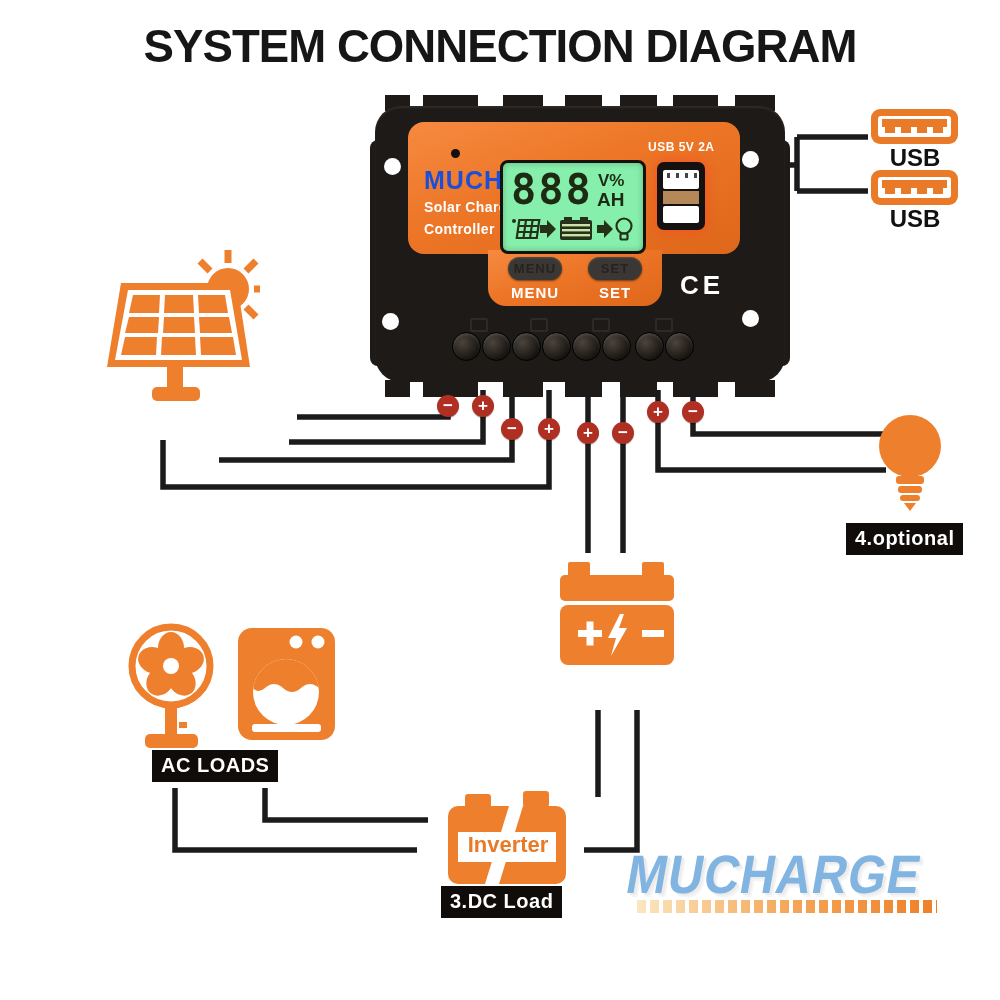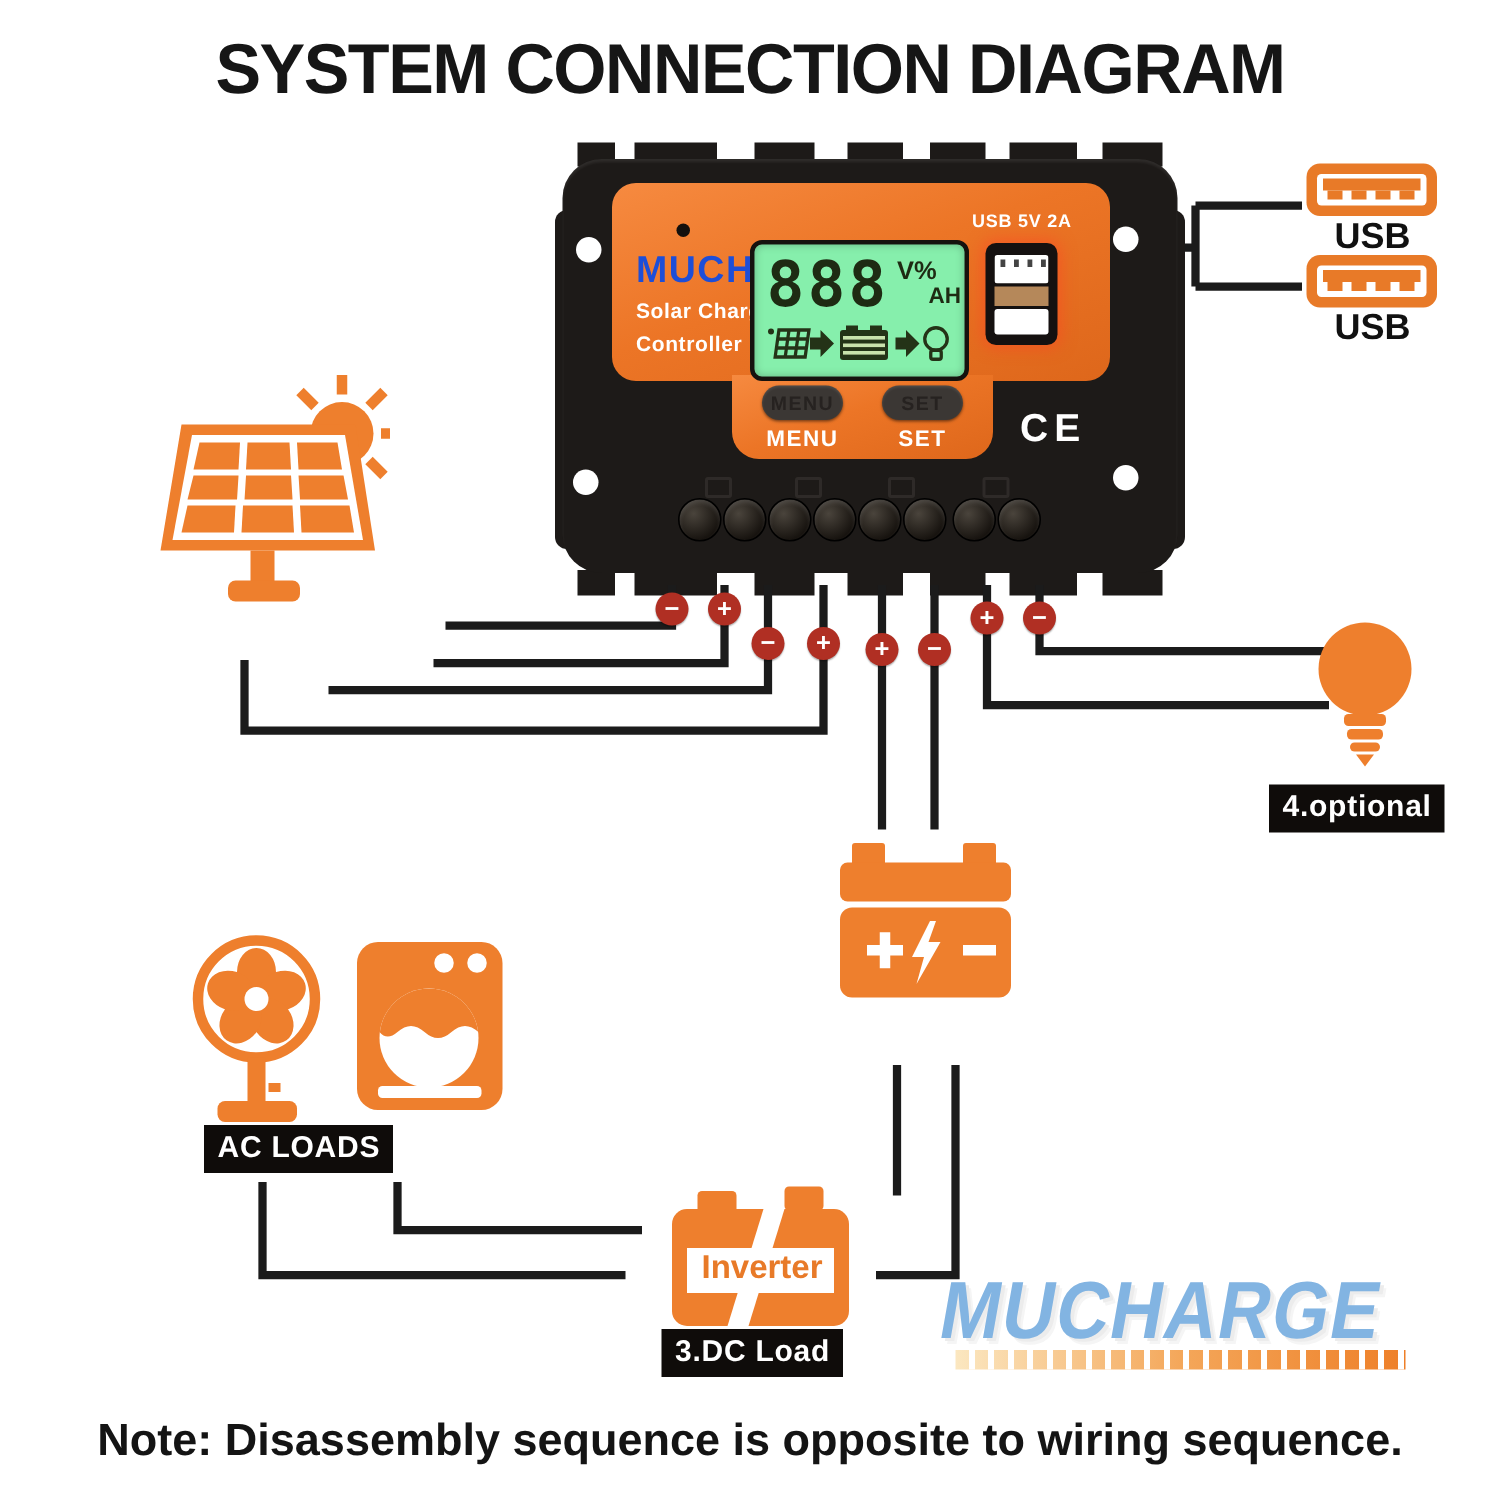--- a/index.html
+++ b/index.html
@@ -27,7 +27,7 @@
   .digits{left:8px;top:2px;font-family:"DejaVu Sans Mono",monospace;font-weight:800;
           font-size:42px;color:#1e2b13;letter-spacing:2px;}
   .unitT{left:95px;top:8px;font-size:17px;font-weight:800;color:#1e2b13;}
-  .unitB{left:94px;top:26px;font-size:15px;font-weight:800;color:#1e2b13;margin-left:22px;}
+  .unitB{left:94px;top:26px;font-size:19px;font-weight:800;color:#1e2b13;}
   .usbRating{left:648px;top:140px;color:#fff;font-size:12px;font-weight:700;letter-spacing:.5px;}
   .usbPort{left:657px;top:162px;width:48px;height:68px;background:#151110;border-radius:7px;
            box-shadow:0 0 10px 2px rgba(255,66,35,.5);}

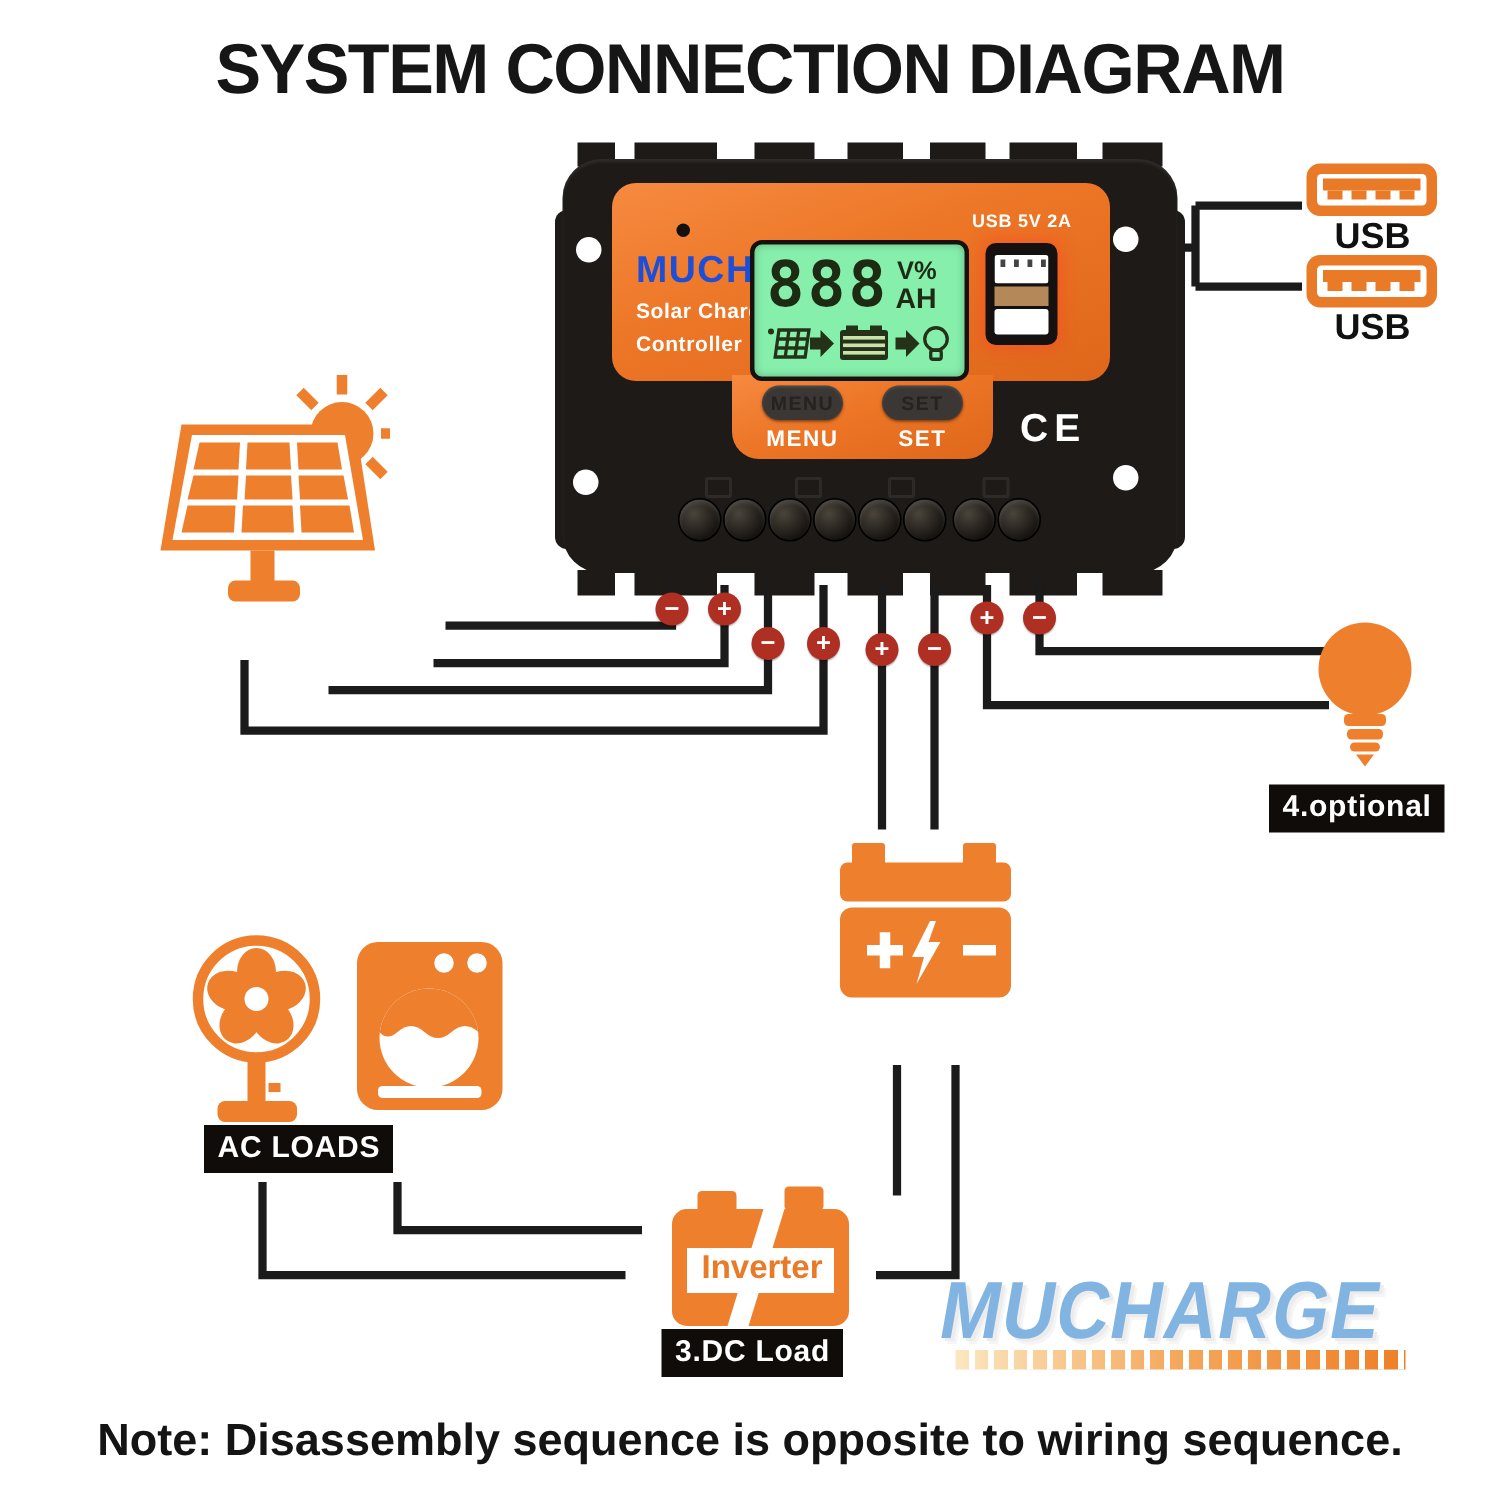--- a/index.html
+++ b/index.html
@@ -275,7 +275,7 @@
     <path clip-path="url(#drumClip)" fill="#ee7f2d" d="M15,33 H81 V62 Q72,54 63,62 Q54,70 45,62 Q36,54 27,62 Q20,68 15,62 Z"></path>
     <rect x="14" y="98" width="69" height="8" rx="3" fill="#fff"></rect>
   </svg>
-  <div class="abs steplabel" style="left:136px;top:750px;z-index:3">AC LOADS</div>
+  <div class="abs steplabel" style="left:152px;top:750px;z-index:3">AC LOADS</div>
 
   <svg class="abs" style="left:445px;top:786px;z-index:2" width="126" height="100" viewBox="0 0 126 100">
     <rect x="20" y="8" width="26" height="16" rx="3" fill="#ee7f2d"></rect>

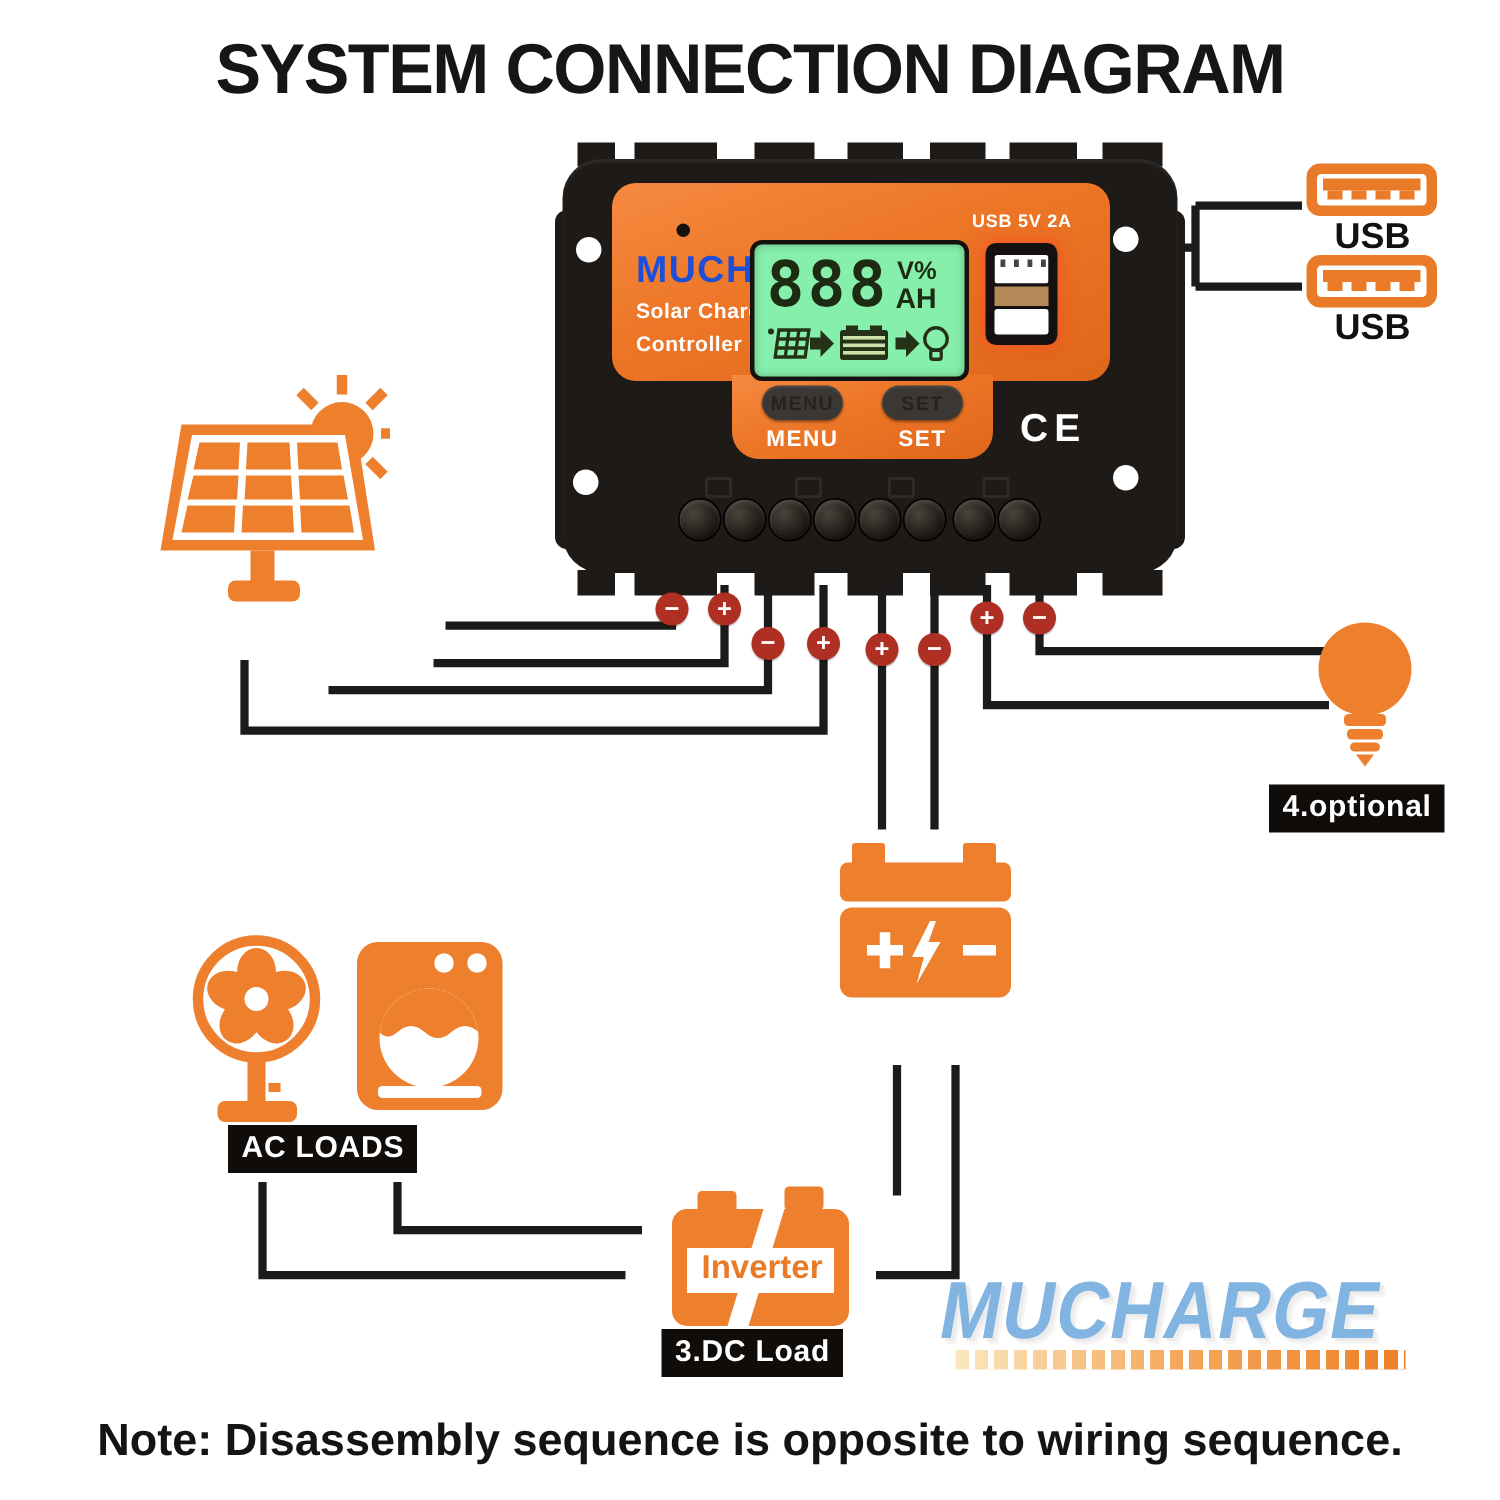--- a/index.html
+++ b/index.html
@@ -290,7 +290,6 @@
   <div class="abs wm">MUCHARGE</div>
   <div class="abs wmBar"></div>
 
-  <div class="abs note">Note: Disassembly sequence is opposite to wiring sequence.</div>
 
 </div>
 

